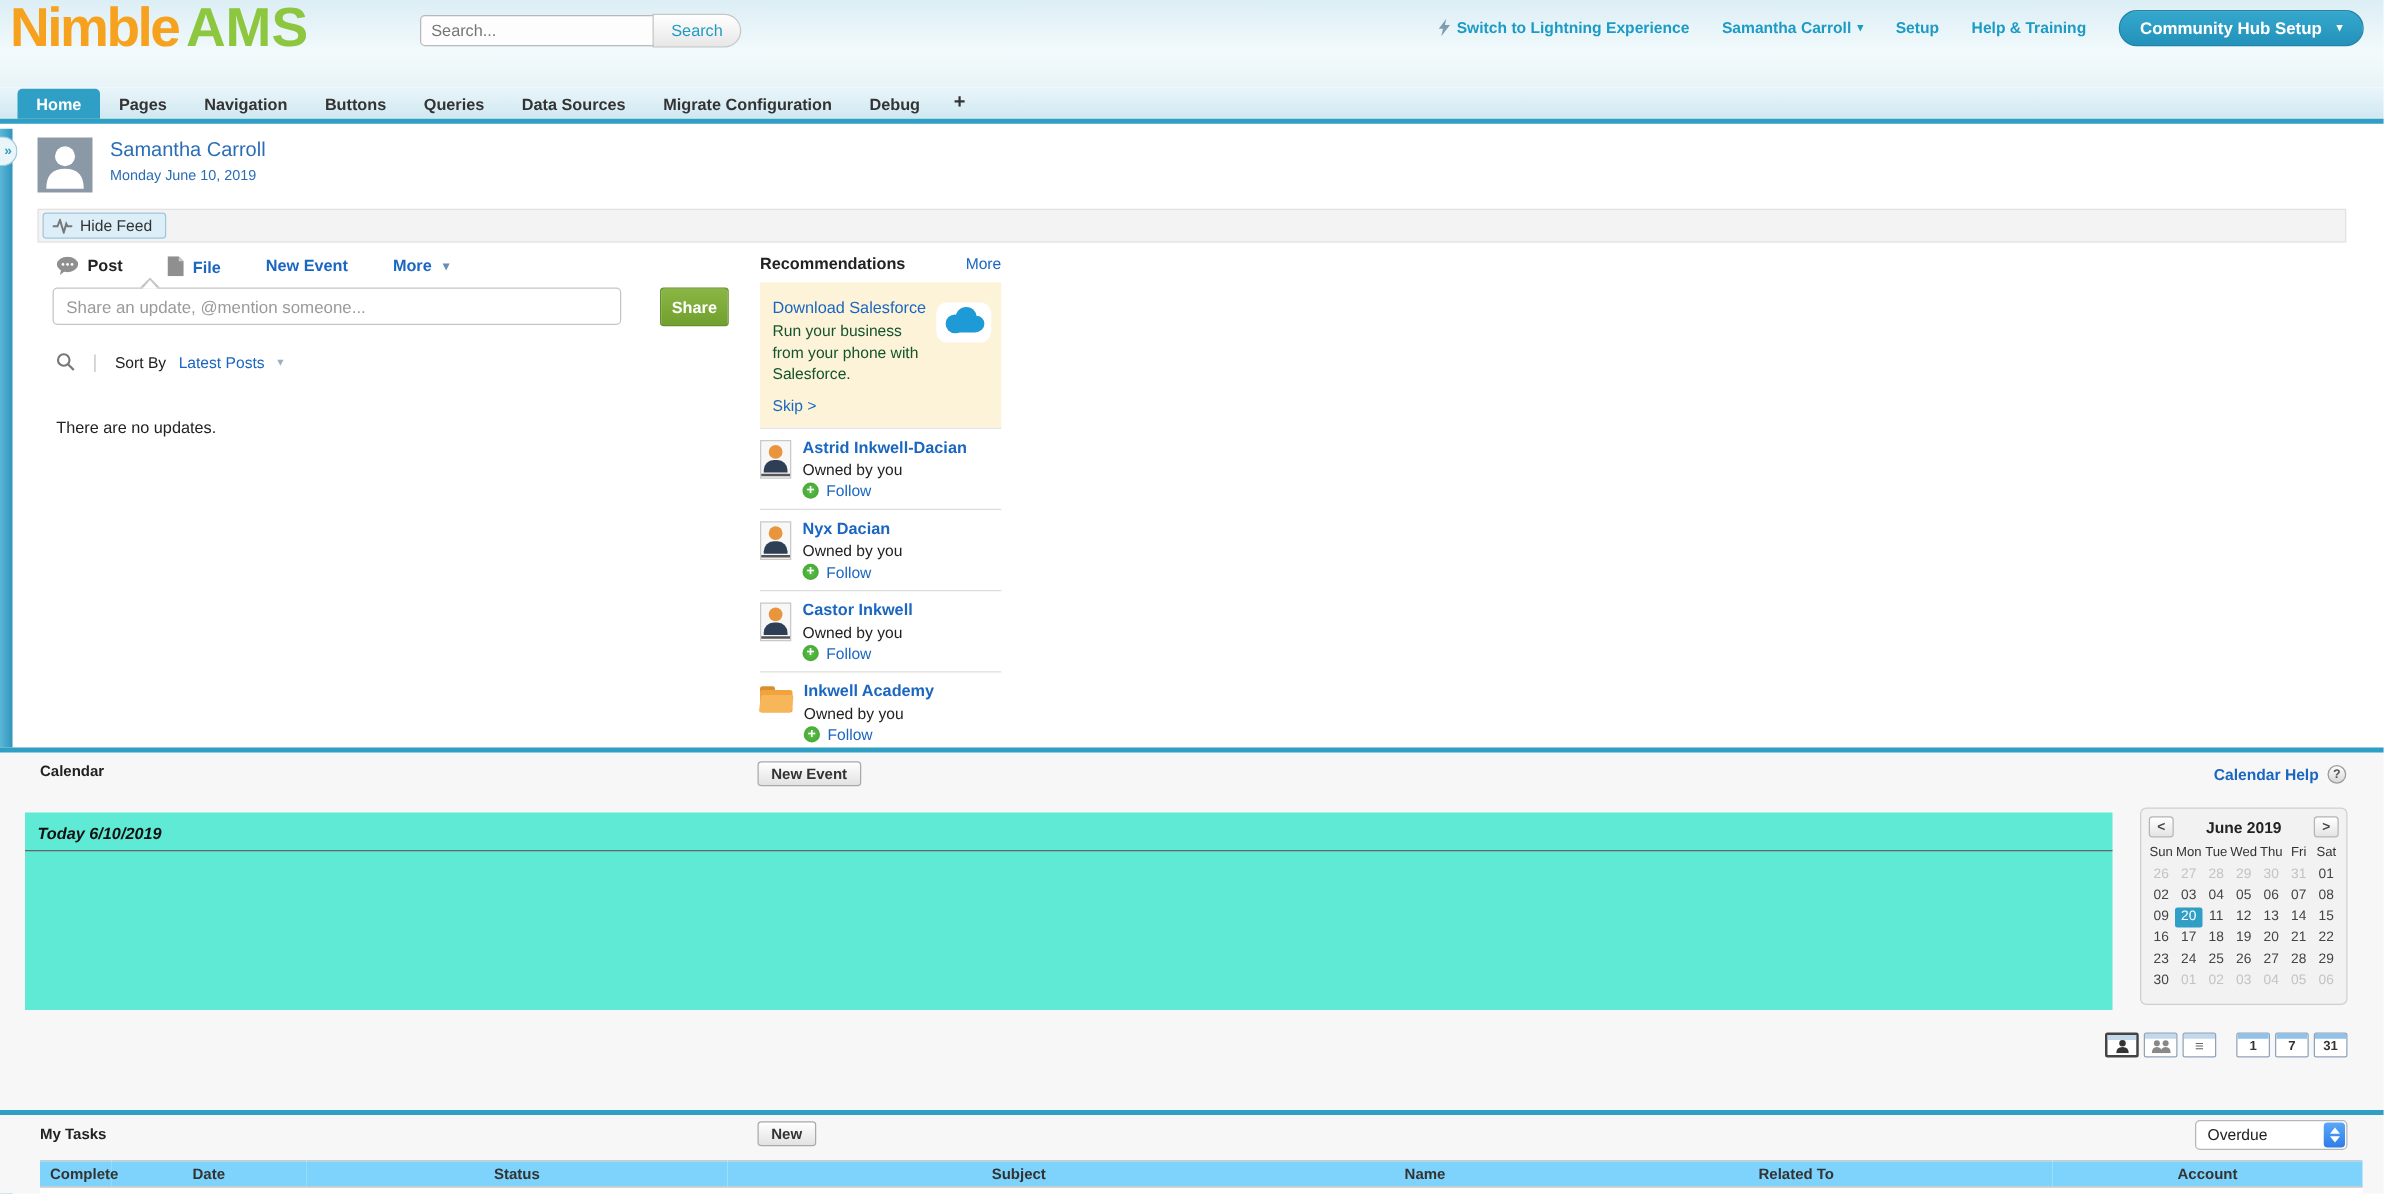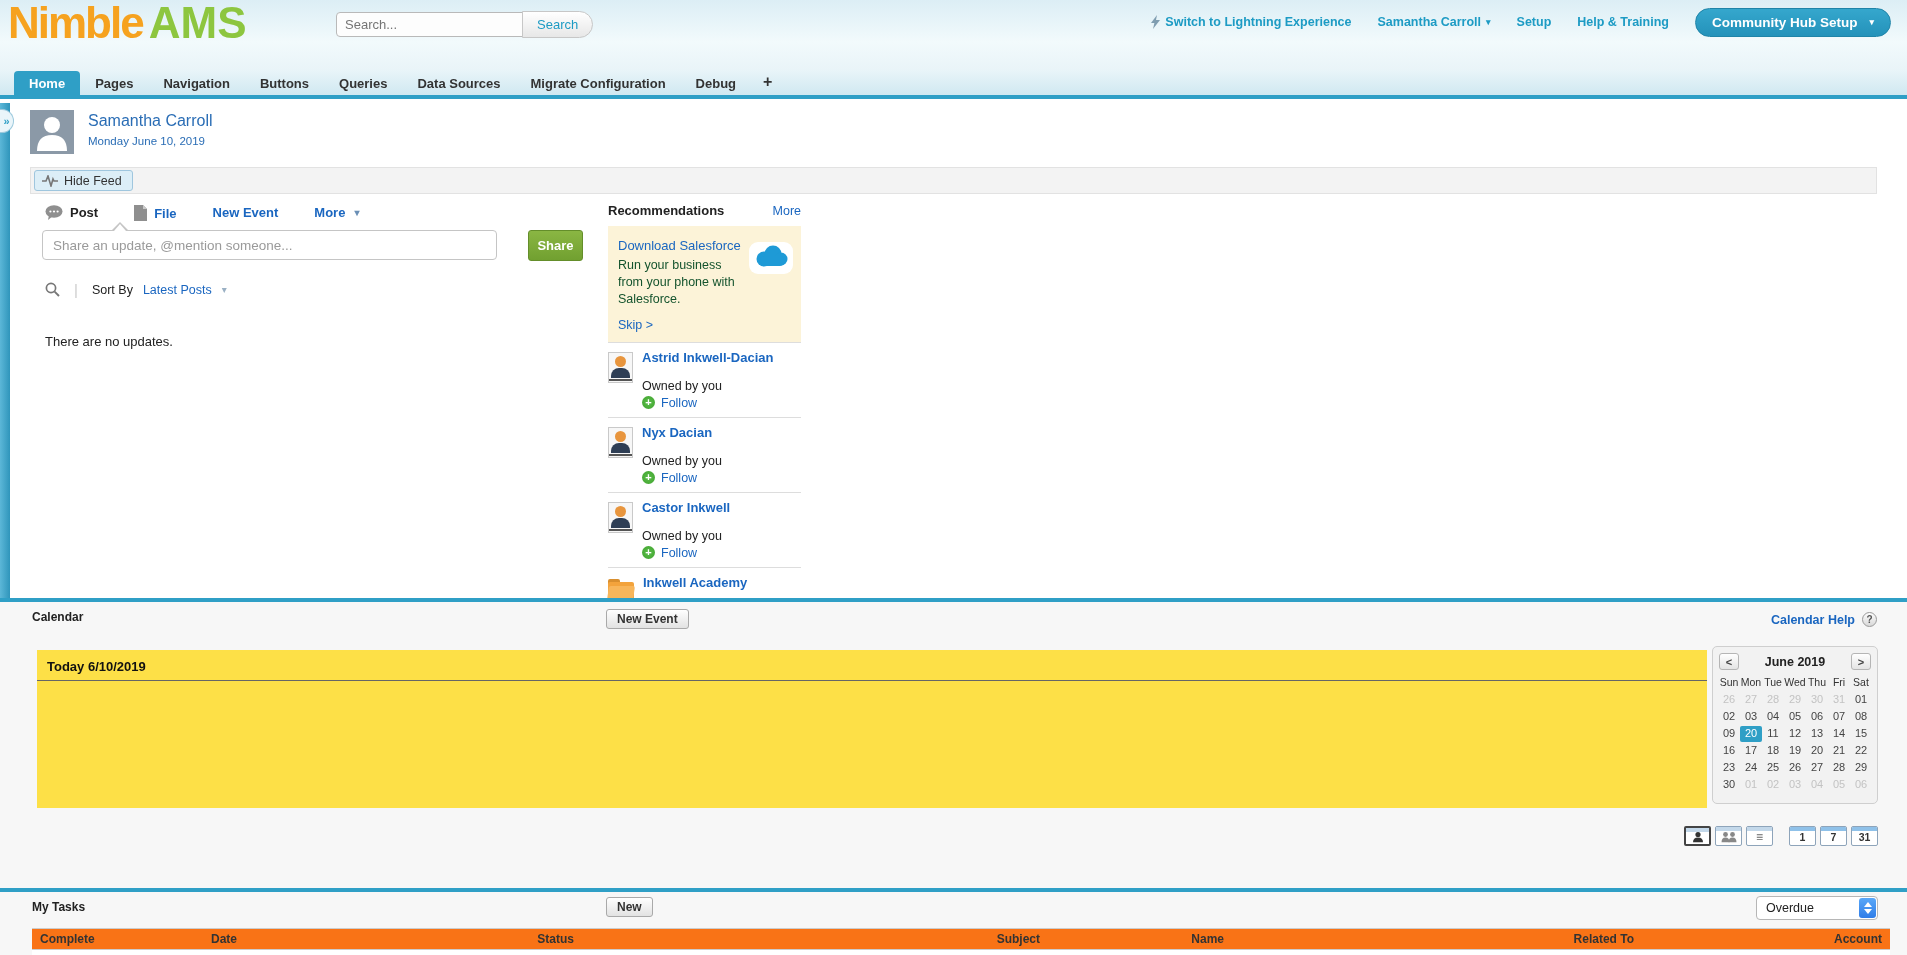--- a/index.html
+++ b/index.html
@@ -105,7 +105,7 @@
   .folder-icon .body { position:absolute; left:0; top:3px; width:26px; height:18px; background:#f3a33c; border-radius:2px; }
   .folder-icon .front { position:absolute; left:0; top:7px; width:26px; height:14px; background:#f8b65b; border-radius:2px; transform:skewX(-8deg); }
   .reco-name { color:#1a66c0; font-size:13px; font-weight:bold; cursor:pointer; }
-  .reco-owned { color:#222; font-size:12.5px; margin-top:14px; }
+  .reco-owned { color:#222; font-size:12.5px; margin-top:4px; }
   .follow-row { display:flex; align-items:center; gap:6px; margin-top:3px; cursor:pointer; }
   .plus-icon { width:13px; height:13px; border-radius:50%; background:radial-gradient(#5cc04a,#3fa02e);
                color:#fff; font-size:11px; font-weight:bold; text-align:center; line-height:12px; }

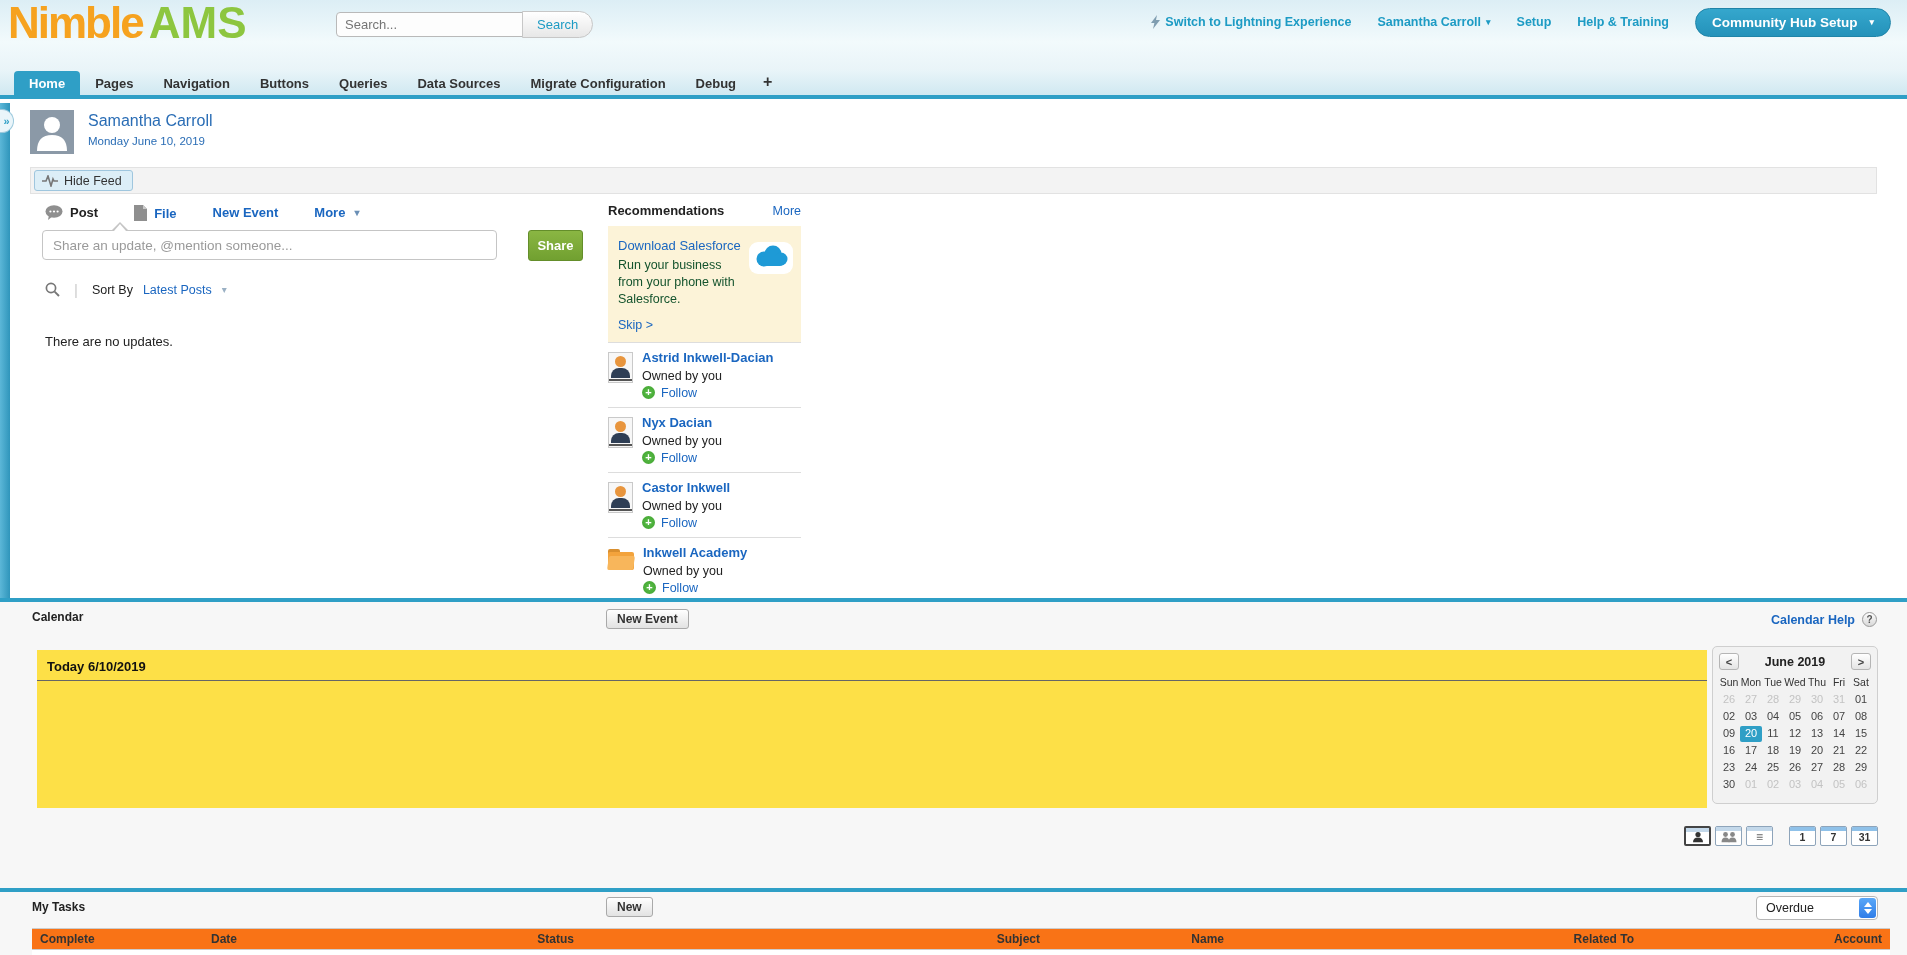--- a/index.html
+++ b/index.html
@@ -127,7 +127,7 @@
             background:linear-gradient(#fdfdfd,#d8d8d8); color:#555; font-size:10px; font-weight:bold;
             text-align:center; line-height:13px; cursor:pointer; }
 
-  .cal-white { position:absolute; left:37px; top:48px; width:1670px; height:158px; background:#fde047; }
+  .cal-white { position:absolute; left:20px; top:48px; width:1670px; height:158px; background:#5eead4;font-style:italic; }
   .today-head { font-size:13px; font-weight:bold; color:#111; padding:9px 10px 6px; border-bottom:1px solid #666; }
   .no-events { font-size:12.5px; color:#222; padding:7px 14px 8px; border-bottom:1px solid #ccc; }
 

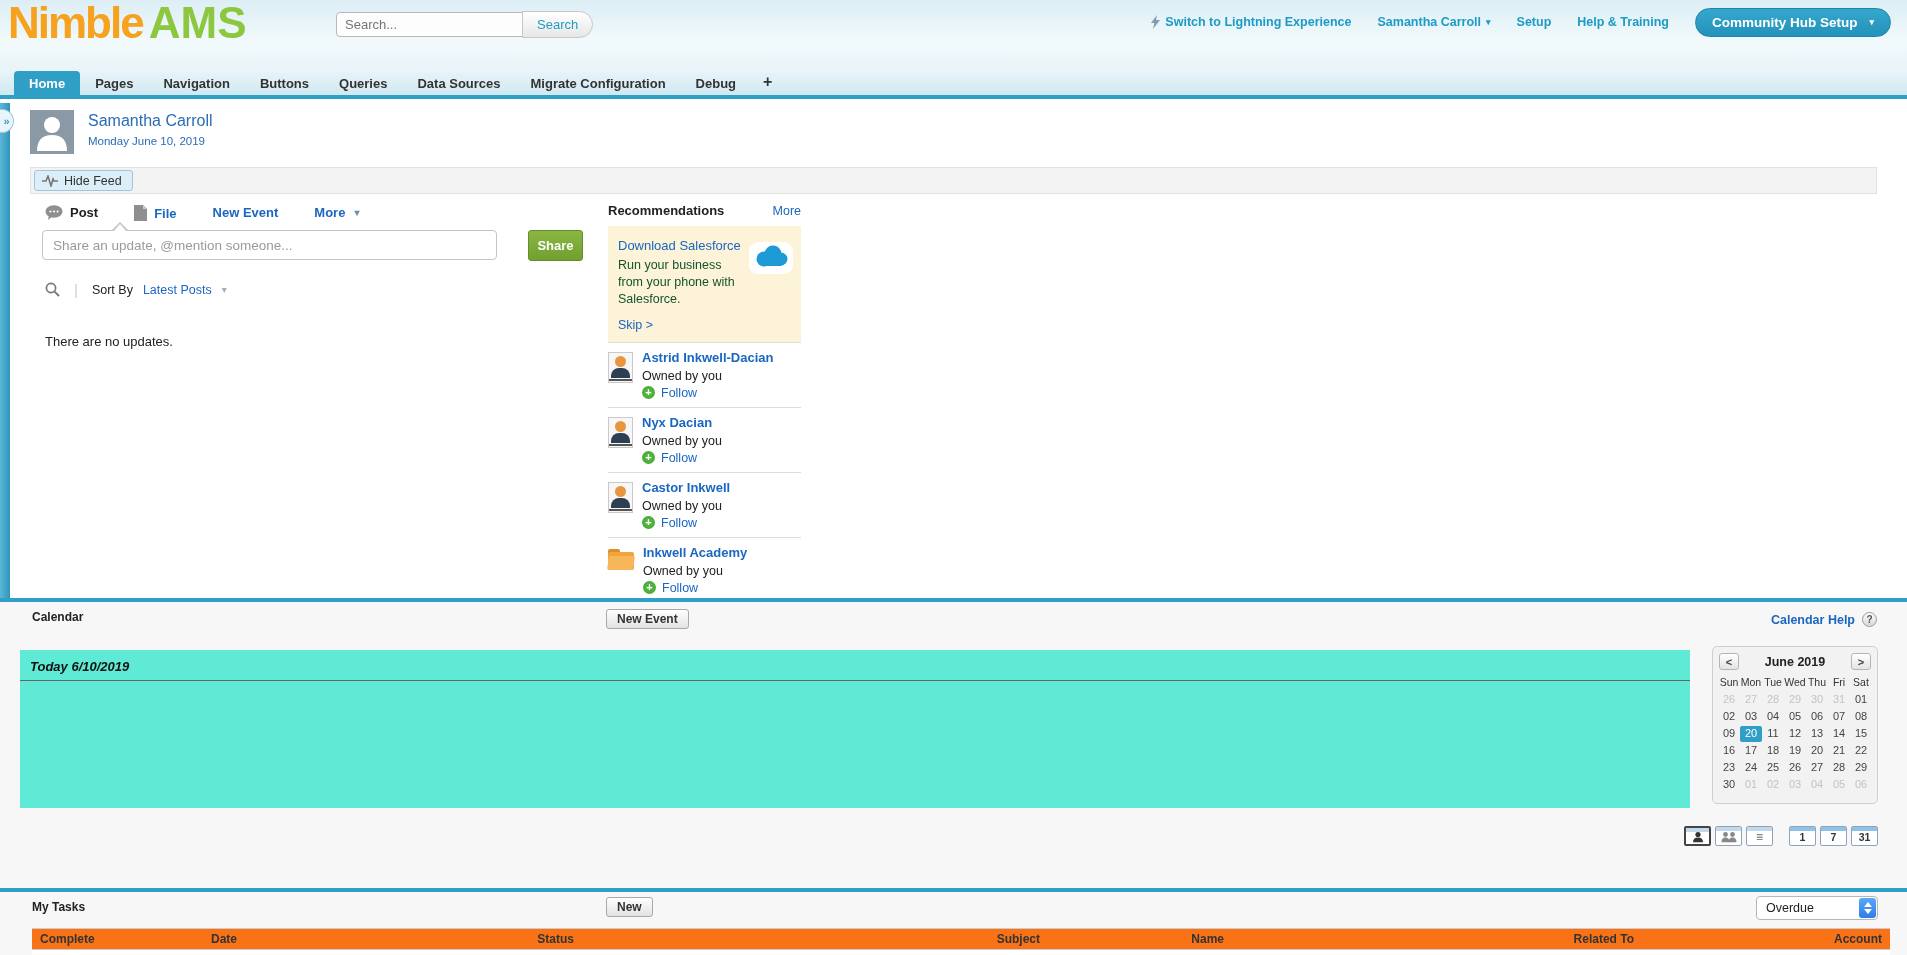--- a/index.html
+++ b/index.html
@@ -167,8 +167,8 @@
                      border-left:4px solid transparent; border-right:4px solid transparent; border-top:5px solid #fff; }
   .task-table { position:absolute; left:32px; top:36px; width:1858px; border-collapse:collapse; table-layout:fixed;
                 background:#fff; }
-  .task-table th { background:#f97316; border-top:1px solid #ccc; border-bottom:1px solid #ccc;
-                   font-size:12px; font-weight:bold; color:#333; text-align:right; padding:3px 8px; white-space:nowrap; }
+  .task-table th { background:#7dd3fc; border-top:1px solid #ccc; border-bottom:1px solid #ccc;
+                   font-size:12px; font-weight:bold; color:#333; text-align:center; padding:3px 8px; white-space:nowrap; }
   .task-table td { font-size:12.5px; color:#222; padding:4px 8px; background:#fff; }
   .cell-link { color:#1a66c0; cursor:pointer; }
   .cell-ulink { color:#222; text-decoration:underline; cursor:pointer; }

